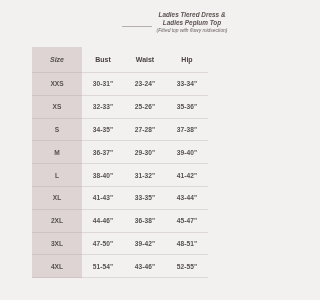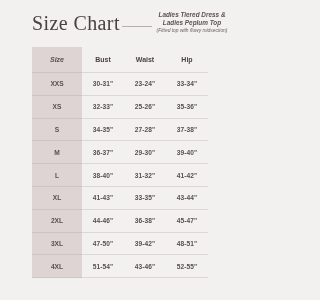--- a/index.html
+++ b/index.html
@@ -133,7 +133,6 @@
 <body>
 
 <div class="header">
-  <div class="title">Size Chart</div>
   <div class="connector"></div>
   <div class="subtitle">
     <span class="sub-line">Ladies Tiered Dress &amp;</span>

